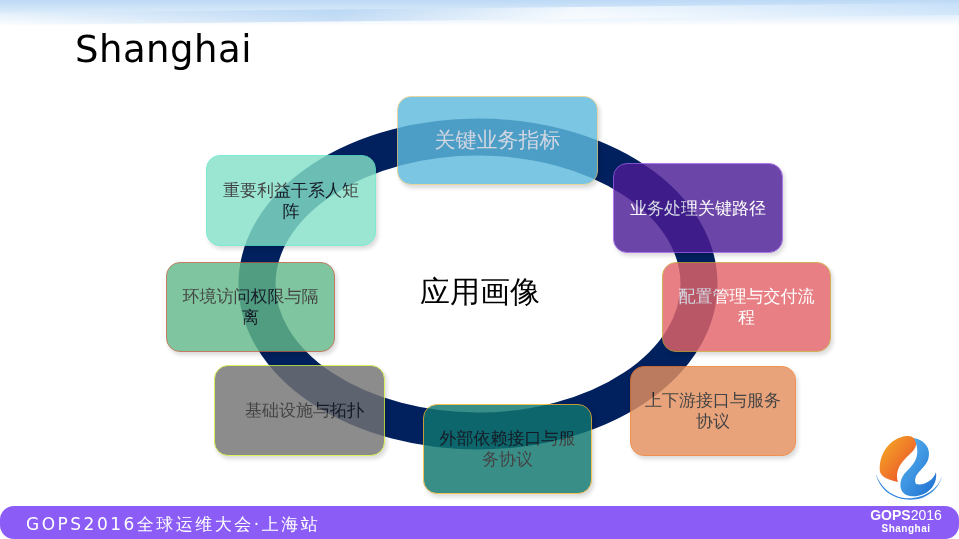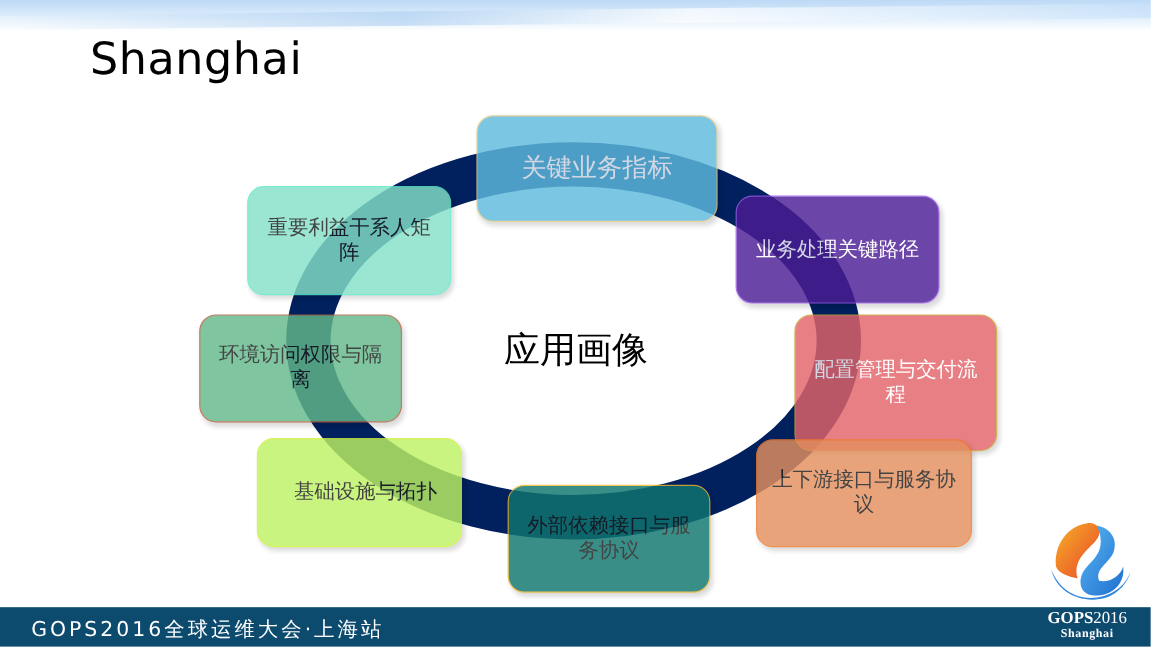--- a/index.html
+++ b/index.html
@@ -83,7 +83,7 @@
   <span>业务处理关键路径</span>
 </div>
 
-<div class="node light-text" style="left:662px;top:262px;width:169px;height:114px;background:#e3646a;border-color:#c9a232;">
+<div class="node light-text" style="left:662px;top:262px;width:169px;height:90px;background:#e3646a;border-color:#c9a232;">
   <span>配置管理与交付流程</span>
 </div>
 

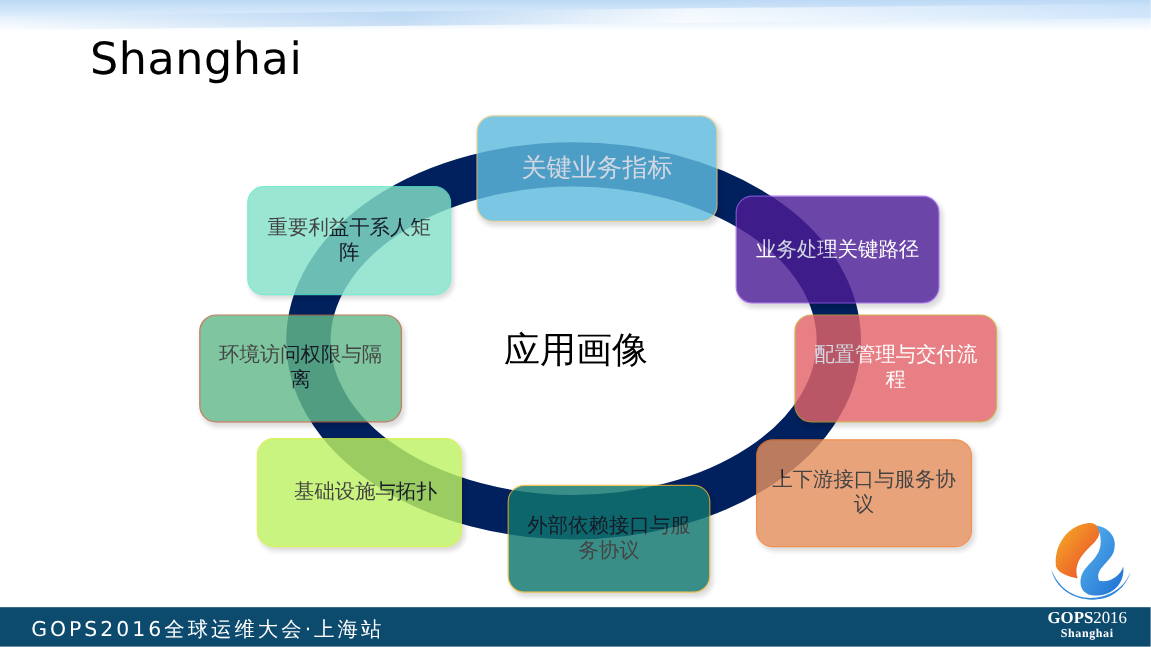--- a/index.html
+++ b/index.html
@@ -95,7 +95,7 @@
   <span>外部依赖接口与服务协议</span>
 </div>
 
-<div class="node dark-text" style="left:182px;top:365px;width:171px;height:91px;background:#bef264;border-color:#d4f03a;padding-left:20px;">
+<div class="node dark-text" style="left:182px;top:365px;width:171px;height:91px;background:#737373;border-color:#d4f03a;padding-left:20px;">
   <span>基础设施与拓扑</span>
 </div>
 

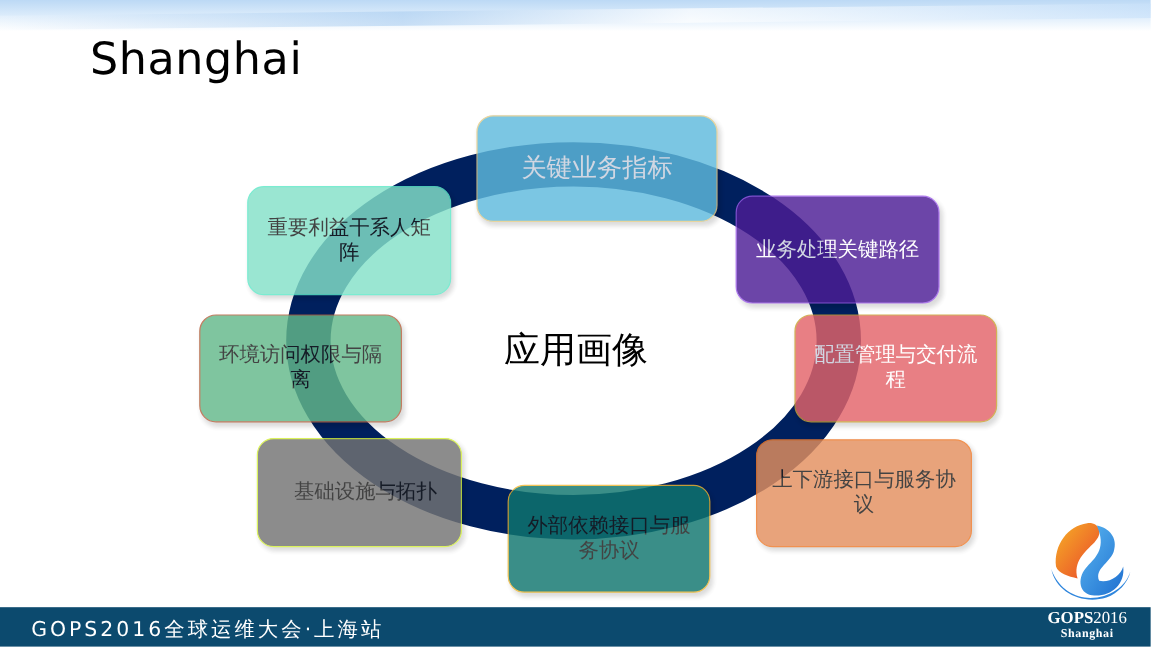--- a/index.html
+++ b/index.html
@@ -87,7 +87,7 @@
   <span>配置管理与交付流程</span>
 </div>
 
-<div class="node dark-text" style="left:598px;top:366px;width:180px;height:90px;background:#e3905f;border-color:#ef7a2a;">
+<div class="node dark-text" style="left:598px;top:366px;width:166px;height:90px;background:#e3905f;border-color:#ef7a2a;">
   <span>上下游接口与服务协议</span>
 </div>
 

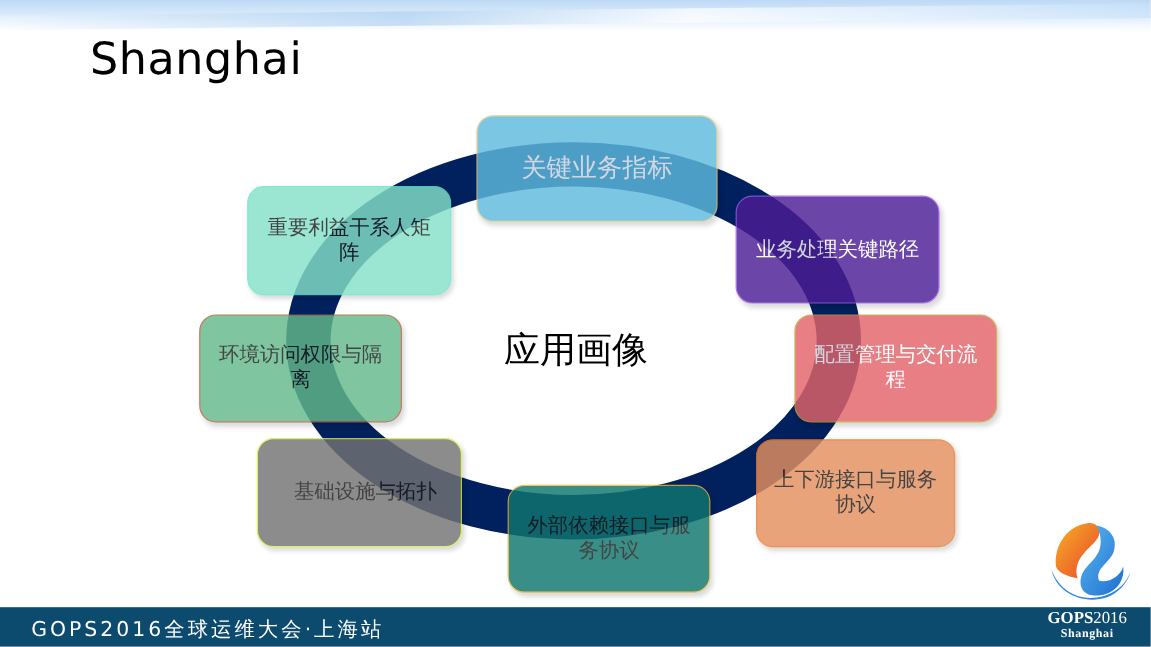--- a/index.html
+++ b/index.html
@@ -44,7 +44,8 @@
   .node.kpi { font-size: 21px; }
   .footer {
     position: absolute; left: 0; top: 506px; width: 959px; height: 33px;
-    background: #0c4a6e;
+    background: #8b5cf6;
+    border-radius: 14px;
   }
   .footer-text {
     position: absolute; left: 26px; top: 7px; color: #ffffff;

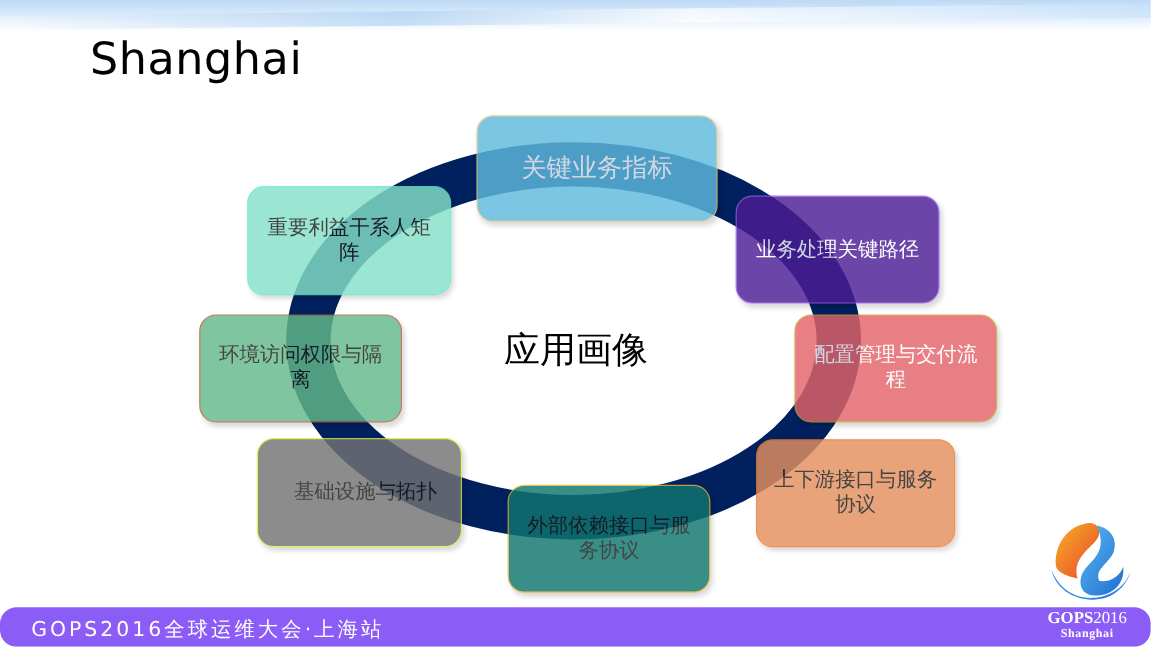--- a/index.html
+++ b/index.html
@@ -55,7 +55,7 @@
   .logo-mark { position: absolute; left: 872px; top: 428px; }
   .logo-text {
     position: absolute; right: 10px; top: 508px; color: #fff; text-align: center;
-    font-family: Liberation Serif, serif; width: 86px; margin-left: 20px;
+    font-family: Liberation Sans, sans-serif; width: 86px; margin-left: 20px;
   }
   .logo-text .l1 { font-size: 14px; font-weight: bold; line-height: 15px; }
   .logo-text .l1 .yr { font-weight: normal; }

